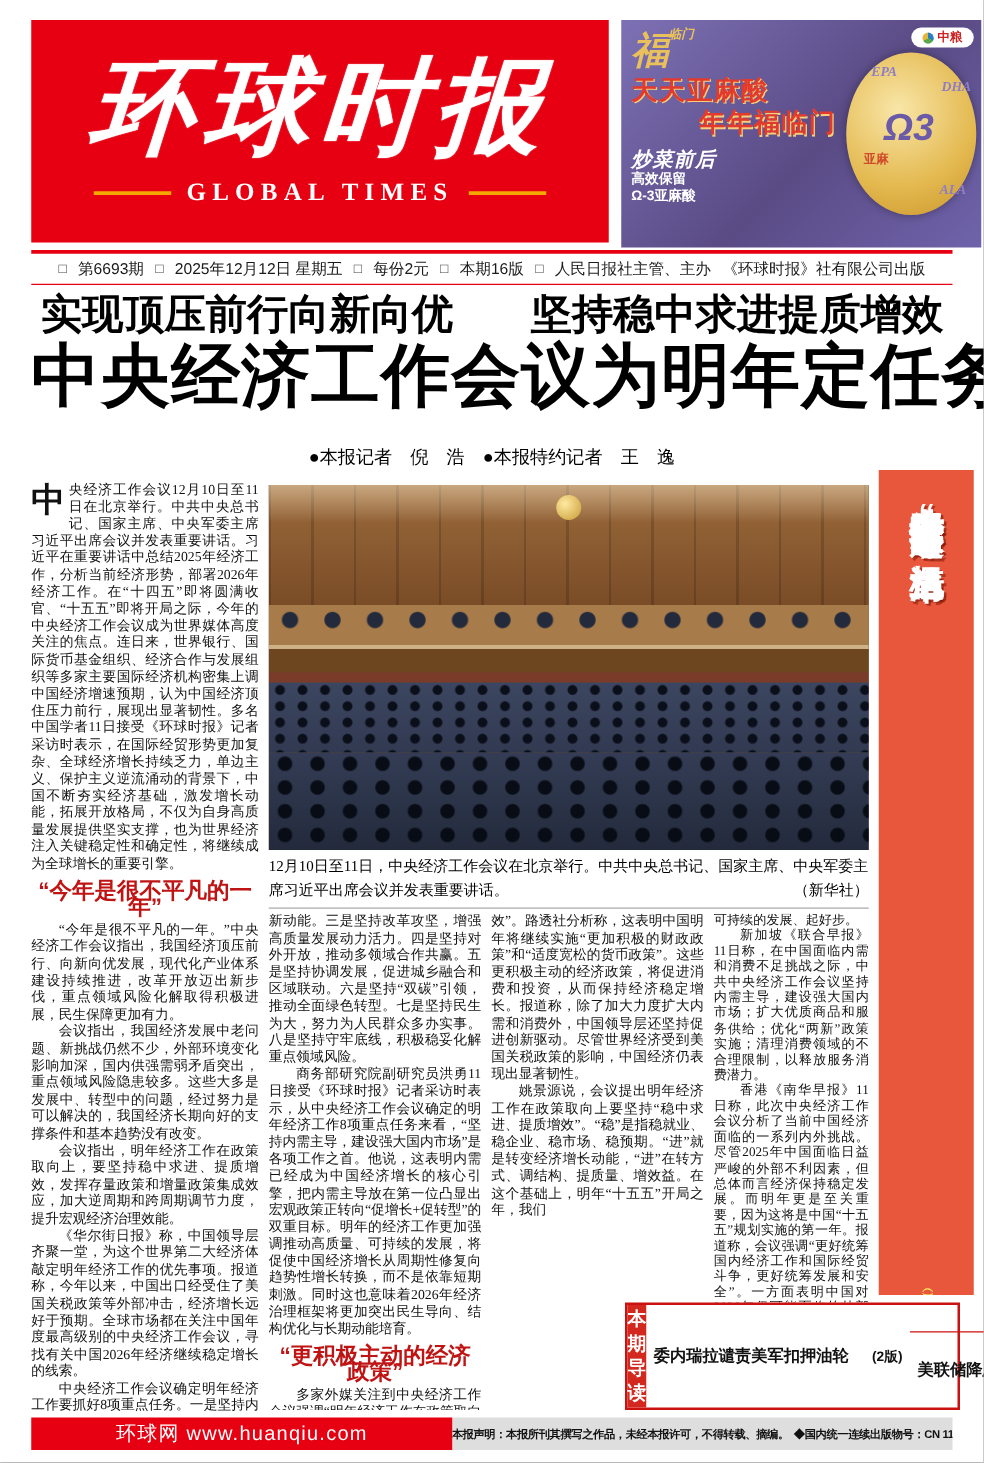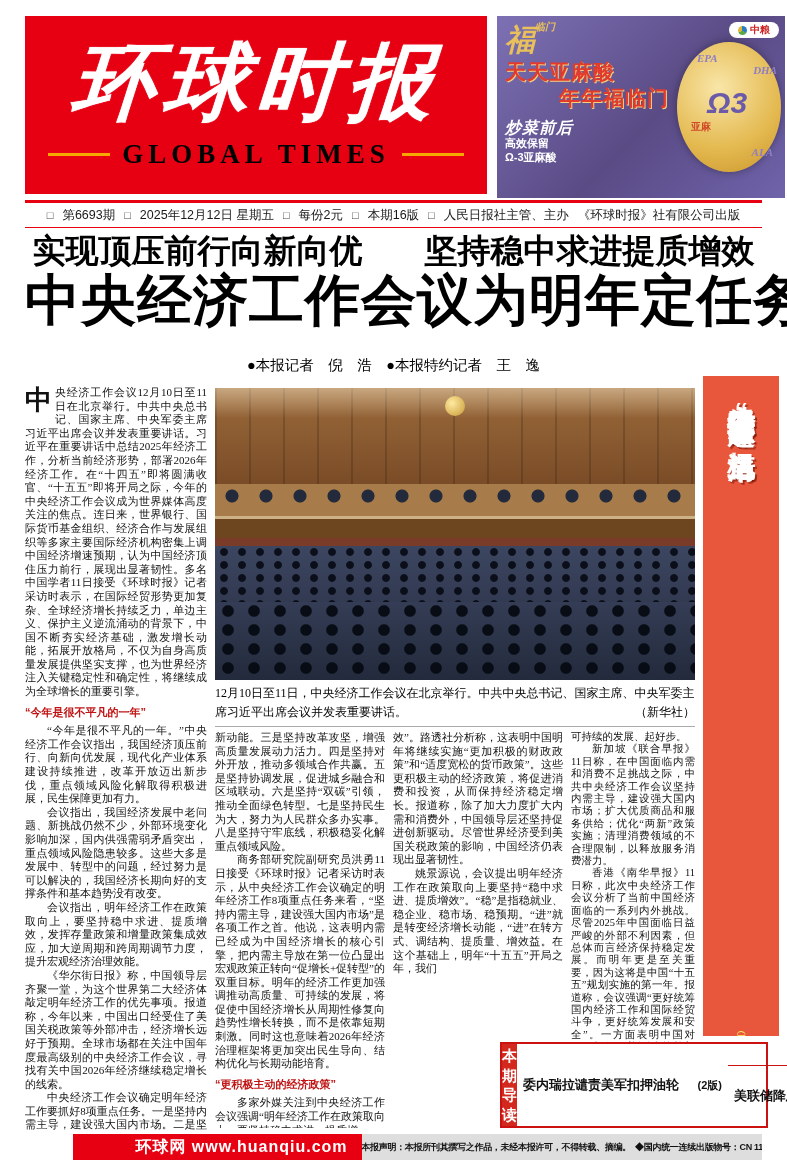--- a/index.html
+++ b/index.html
@@ -16,7 +16,7 @@
            transform:skewX(-4deg);text-shadow:0 0 1px #fff;}
   .logo-en-row{display:flex;align-items:center;gap:12px;margin-top:14px;}
   .logo-dash{width:62px;height:3px;background:#f5a800;}
-  .logo-en{color:#000000;font-size:27px;font-weight:bold;letter-spacing:5px;
+  .logo-en{color:#ffffff;font-size:20px;font-weight:bold;letter-spacing:5px;
            font-family:"Liberation Serif",serif;}
 
   

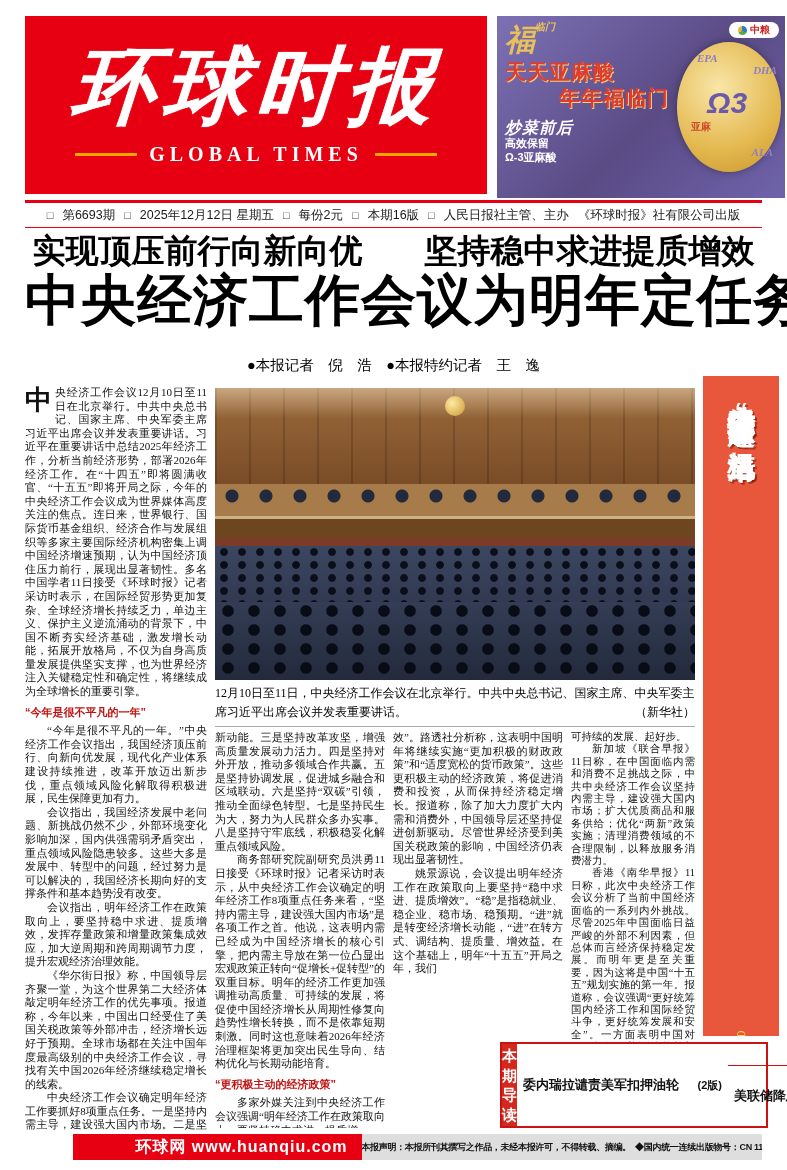--- a/index.html
+++ b/index.html
@@ -82,7 +82,7 @@
   .dropcap{float:left;font-size:27px;line-height:27px;font-weight:900;
            font-family:"Liberation Sans",sans-serif;padding:1px 3px 0 0;}
   .subhead{color:#c01414;font-family:"Liberation Sans",sans-serif;font-weight:900;
-           font-size:11px;text-indent:0 !important;margin:7px 0 5px !important;}
+           font-size:18px;text-align:center;text-indent:0 !important;margin:7px 0 5px !important;}
   .col1{left:25px;top:386px;width:182px;height:744px;}
   .col2{left:215px;top:731px;width:170px;height:397px;}
   .col3{left:393px;top:731px;width:170px;height:397px;}

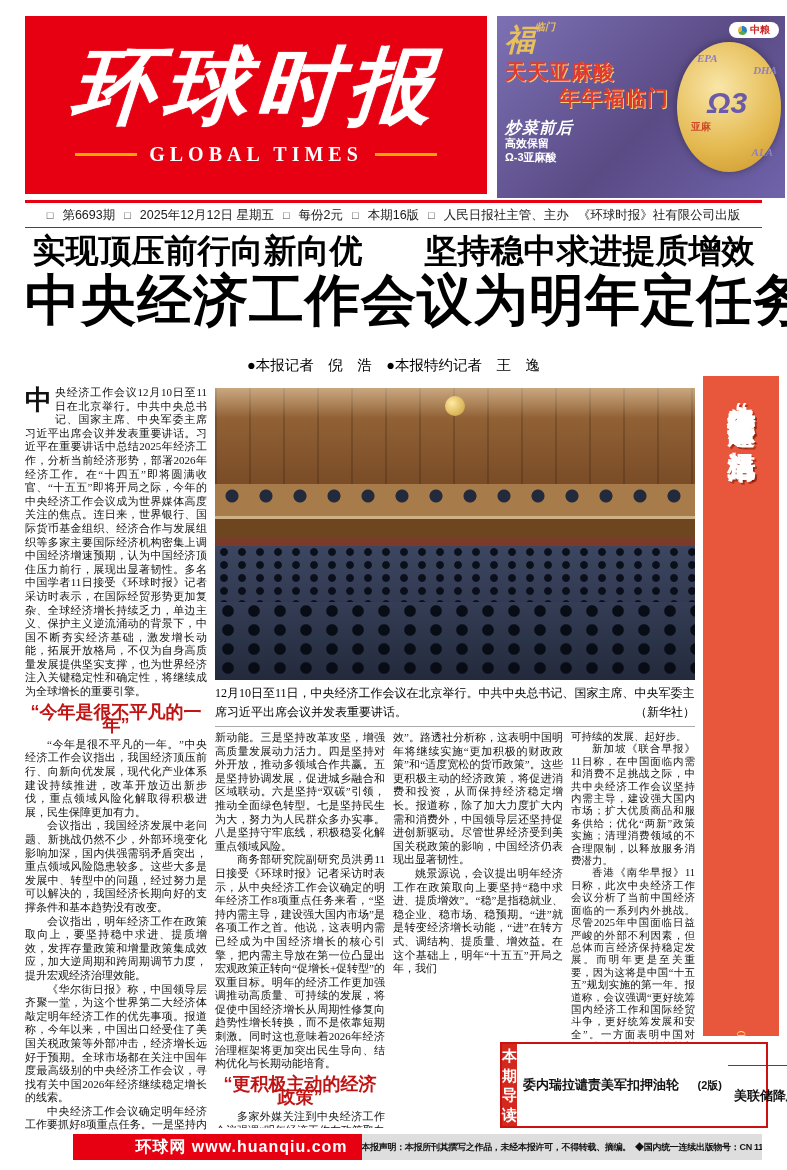--- a/index.html
+++ b/index.html
@@ -147,8 +147,8 @@
 
   
   .footer-site{left:25px;top:1134px;width:337px;height:26px;background:#e60012;color:#fff;
-               font-family:"Liberation Sans",sans-serif;font-weight:bold;font-size:16px;
-               display:flex;align-items:center;justify-content:center;letter-spacing:1px;margin-left:48px;}
+               font-family:"Liberation Sans",sans-serif;font-weight:normal;font-size:16px;
+               display:flex;align-items:center;justify-content:center;letter-spacing:1px;}
   .footer-notice{left:362px;top:1134px;width:400px;height:26px;background:#dedede;color:#111;
                  font-family:"Liberation Sans",sans-serif;font-weight:bold;font-size:9px;
                  display:flex;align-items:center;justify-content:center;gap:4px;

